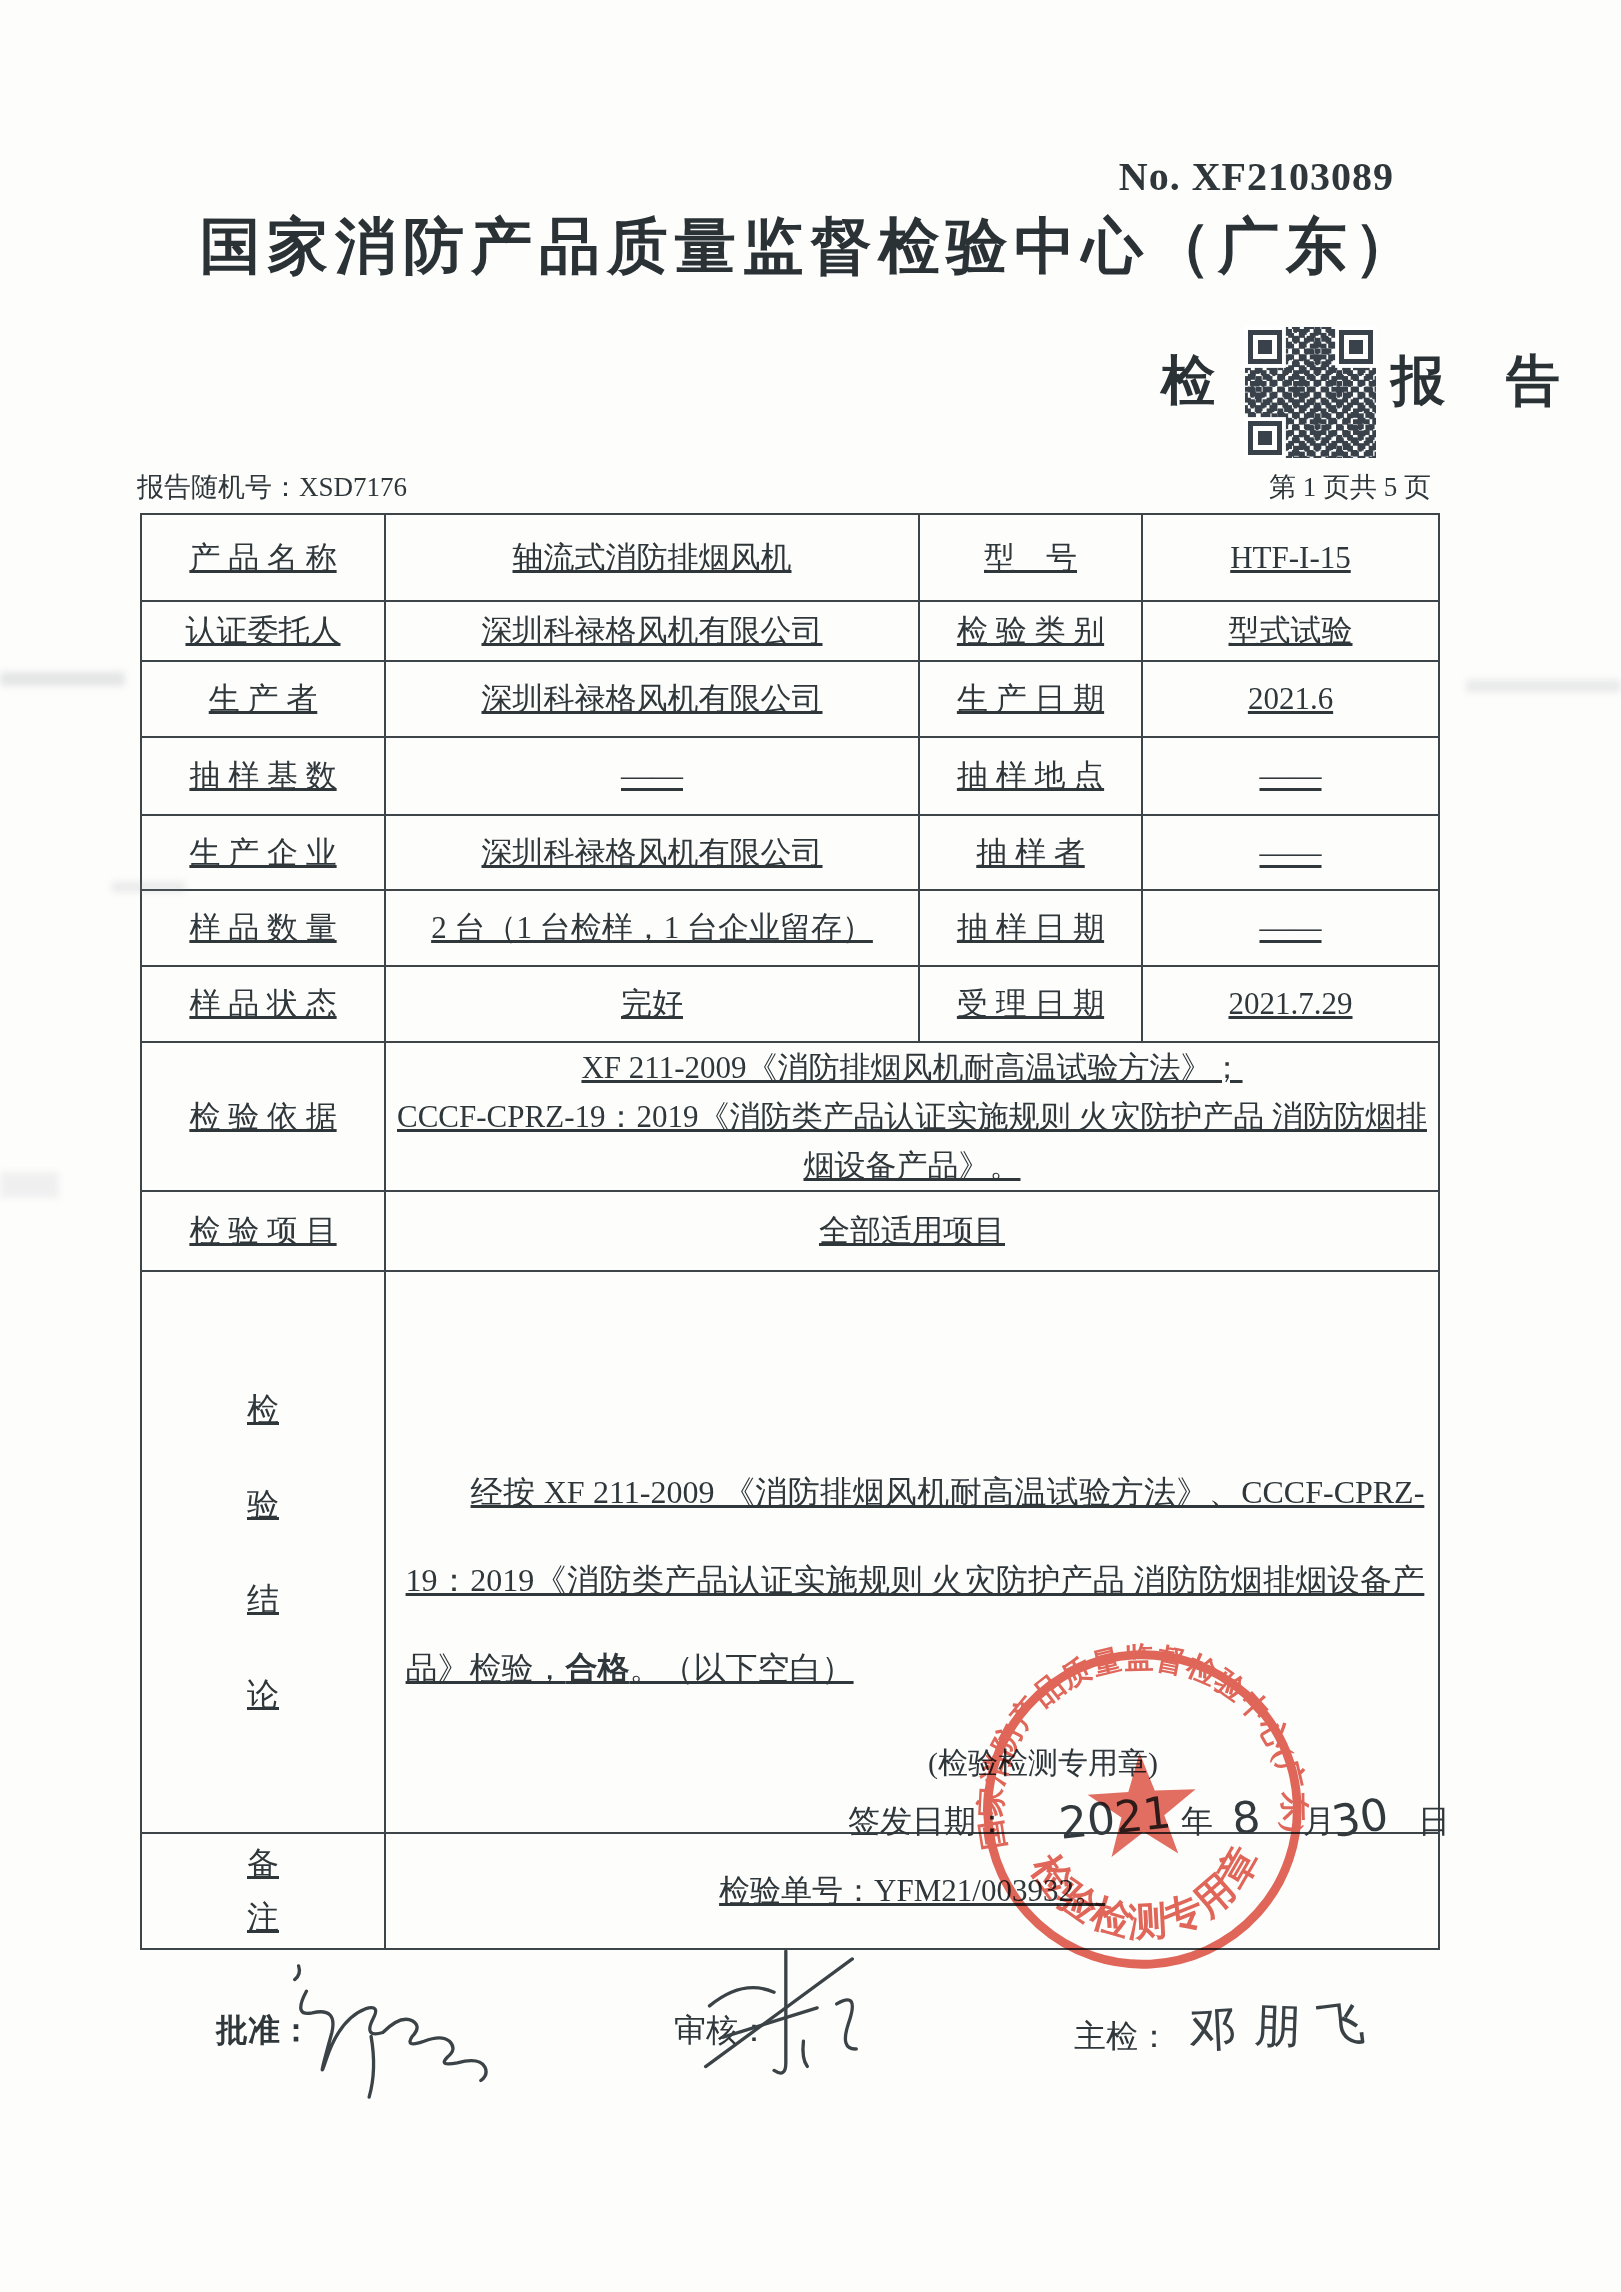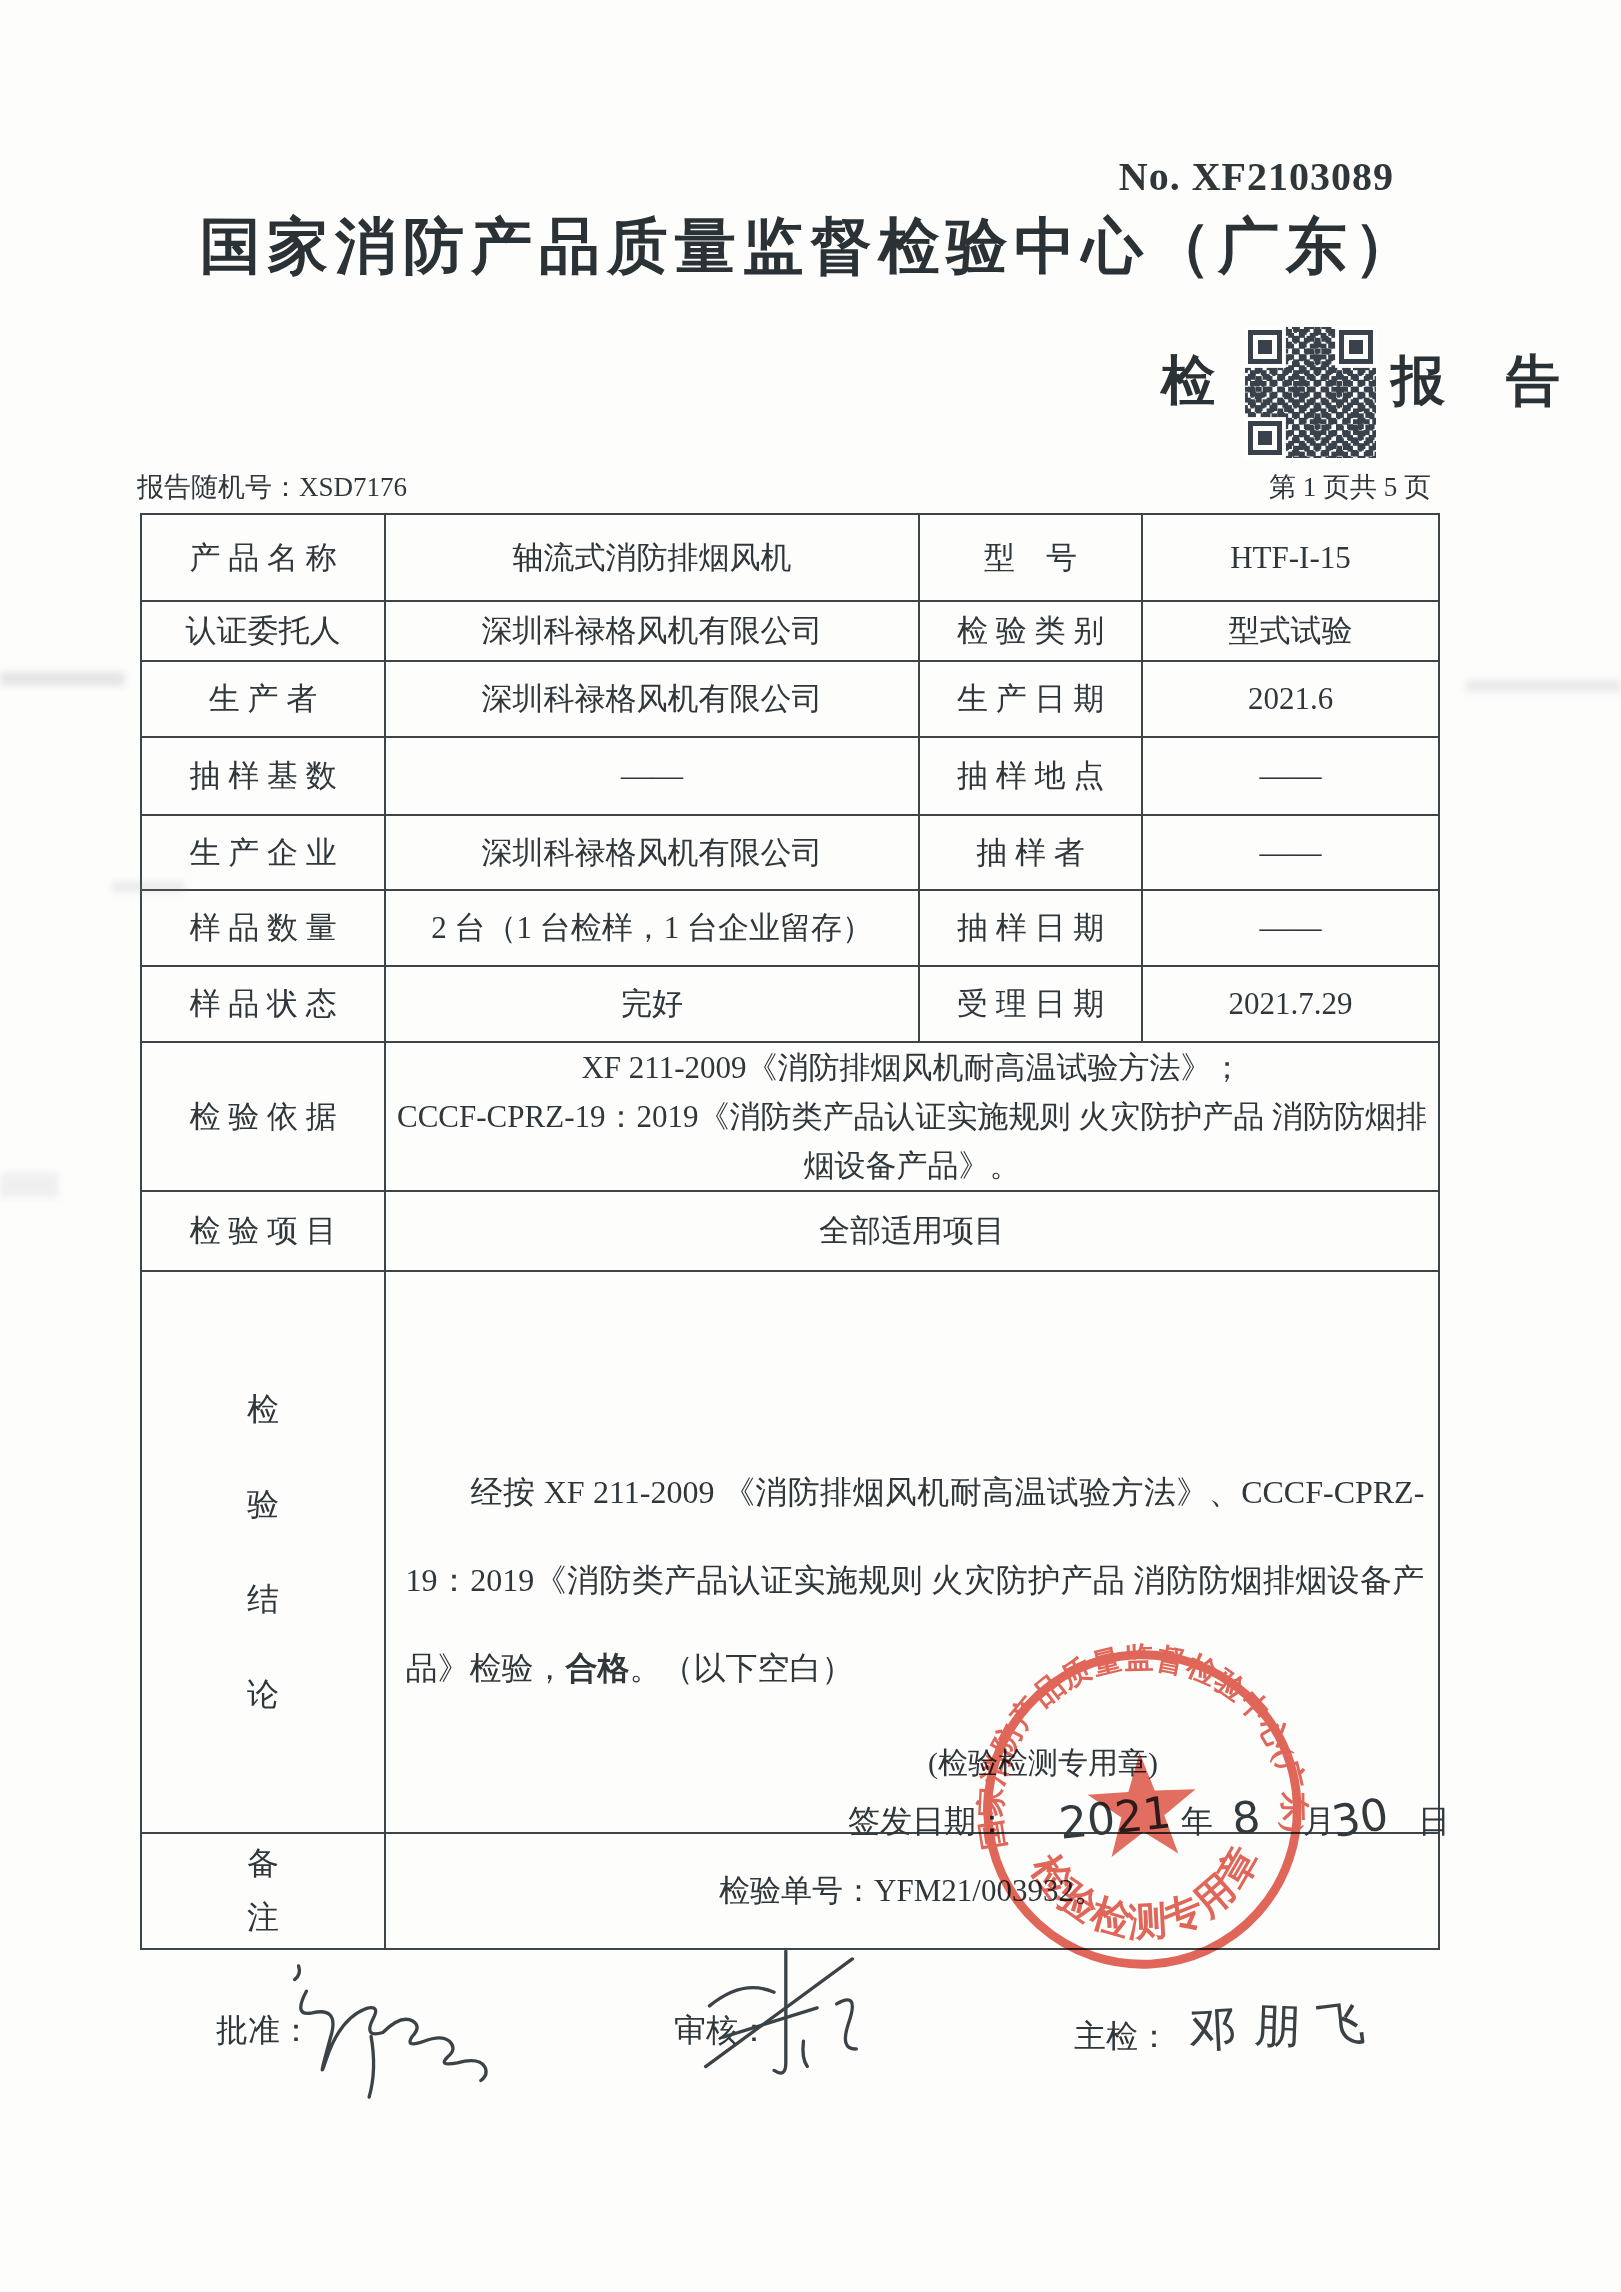--- a/index.html
+++ b/index.html
@@ -27,7 +27,7 @@
             table-layout:fixed;font-size:31px;color:#2f373b;}
   table.rpt td{border:2px solid #3d4549;padding:0 5.9px;text-align:center;vertical-align:middle;
                overflow:hidden;}
-  table.rpt{border:2.9px solid #3d4549;}
+  table.rpt{border:2.9px solid #3d4549;text-decoration:underline;}
   td.wide{text-align:left;padding-left:15.7px;padding-right:21.6px;}
   .basis-line{line-height:49px;}
   .vstack{display:flex;flex-direction:column;align-items:center;}

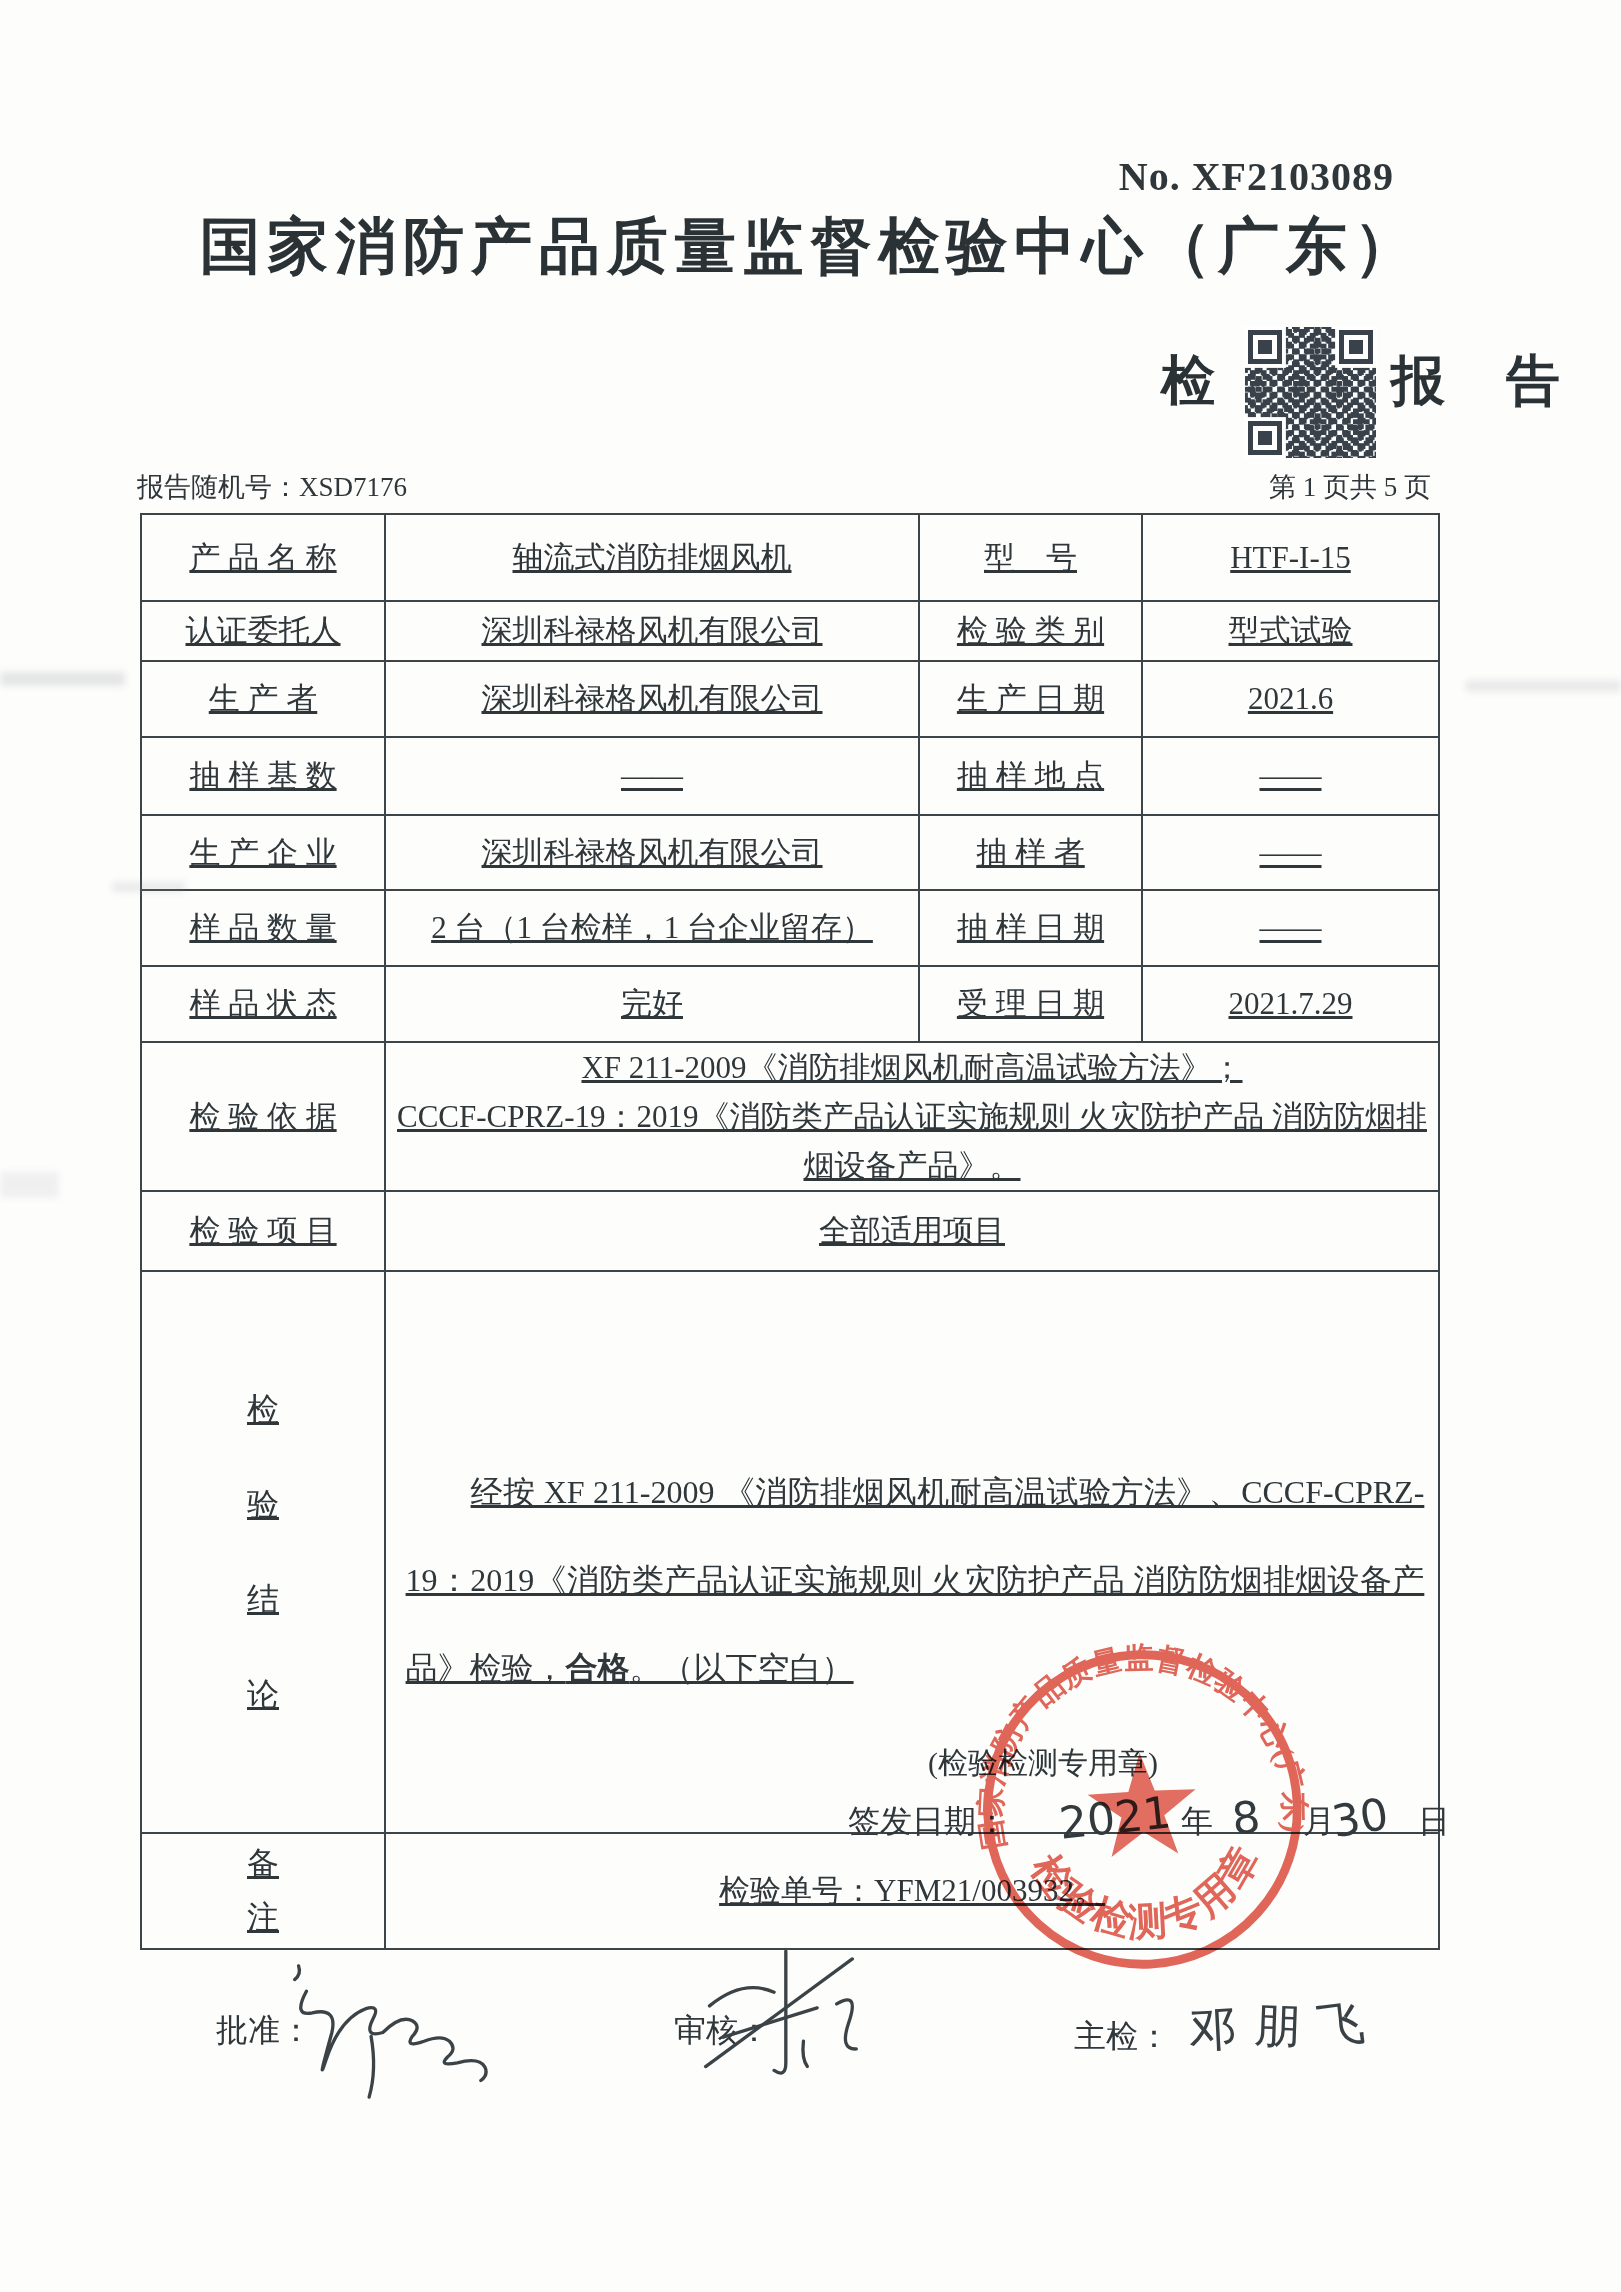--- a/index.html
+++ b/index.html
@@ -54,7 +54,7 @@
          opacity:.85;mix-blend-mode:multiply;transform:rotate(-3deg);}
   
   .f-label{position:absolute;font-size:32px;z-index:2;}
-  .lab-approve{left:216px;top:2009px;}
+  .lab-approve{left:216px;top:2009px;font-weight:bold;}
   .lab-review{left:674px;top:2009px;}
   .lab-chief{left:1074px;top:2015px;}
   .sig-svg{position:absolute;z-index:3;}

